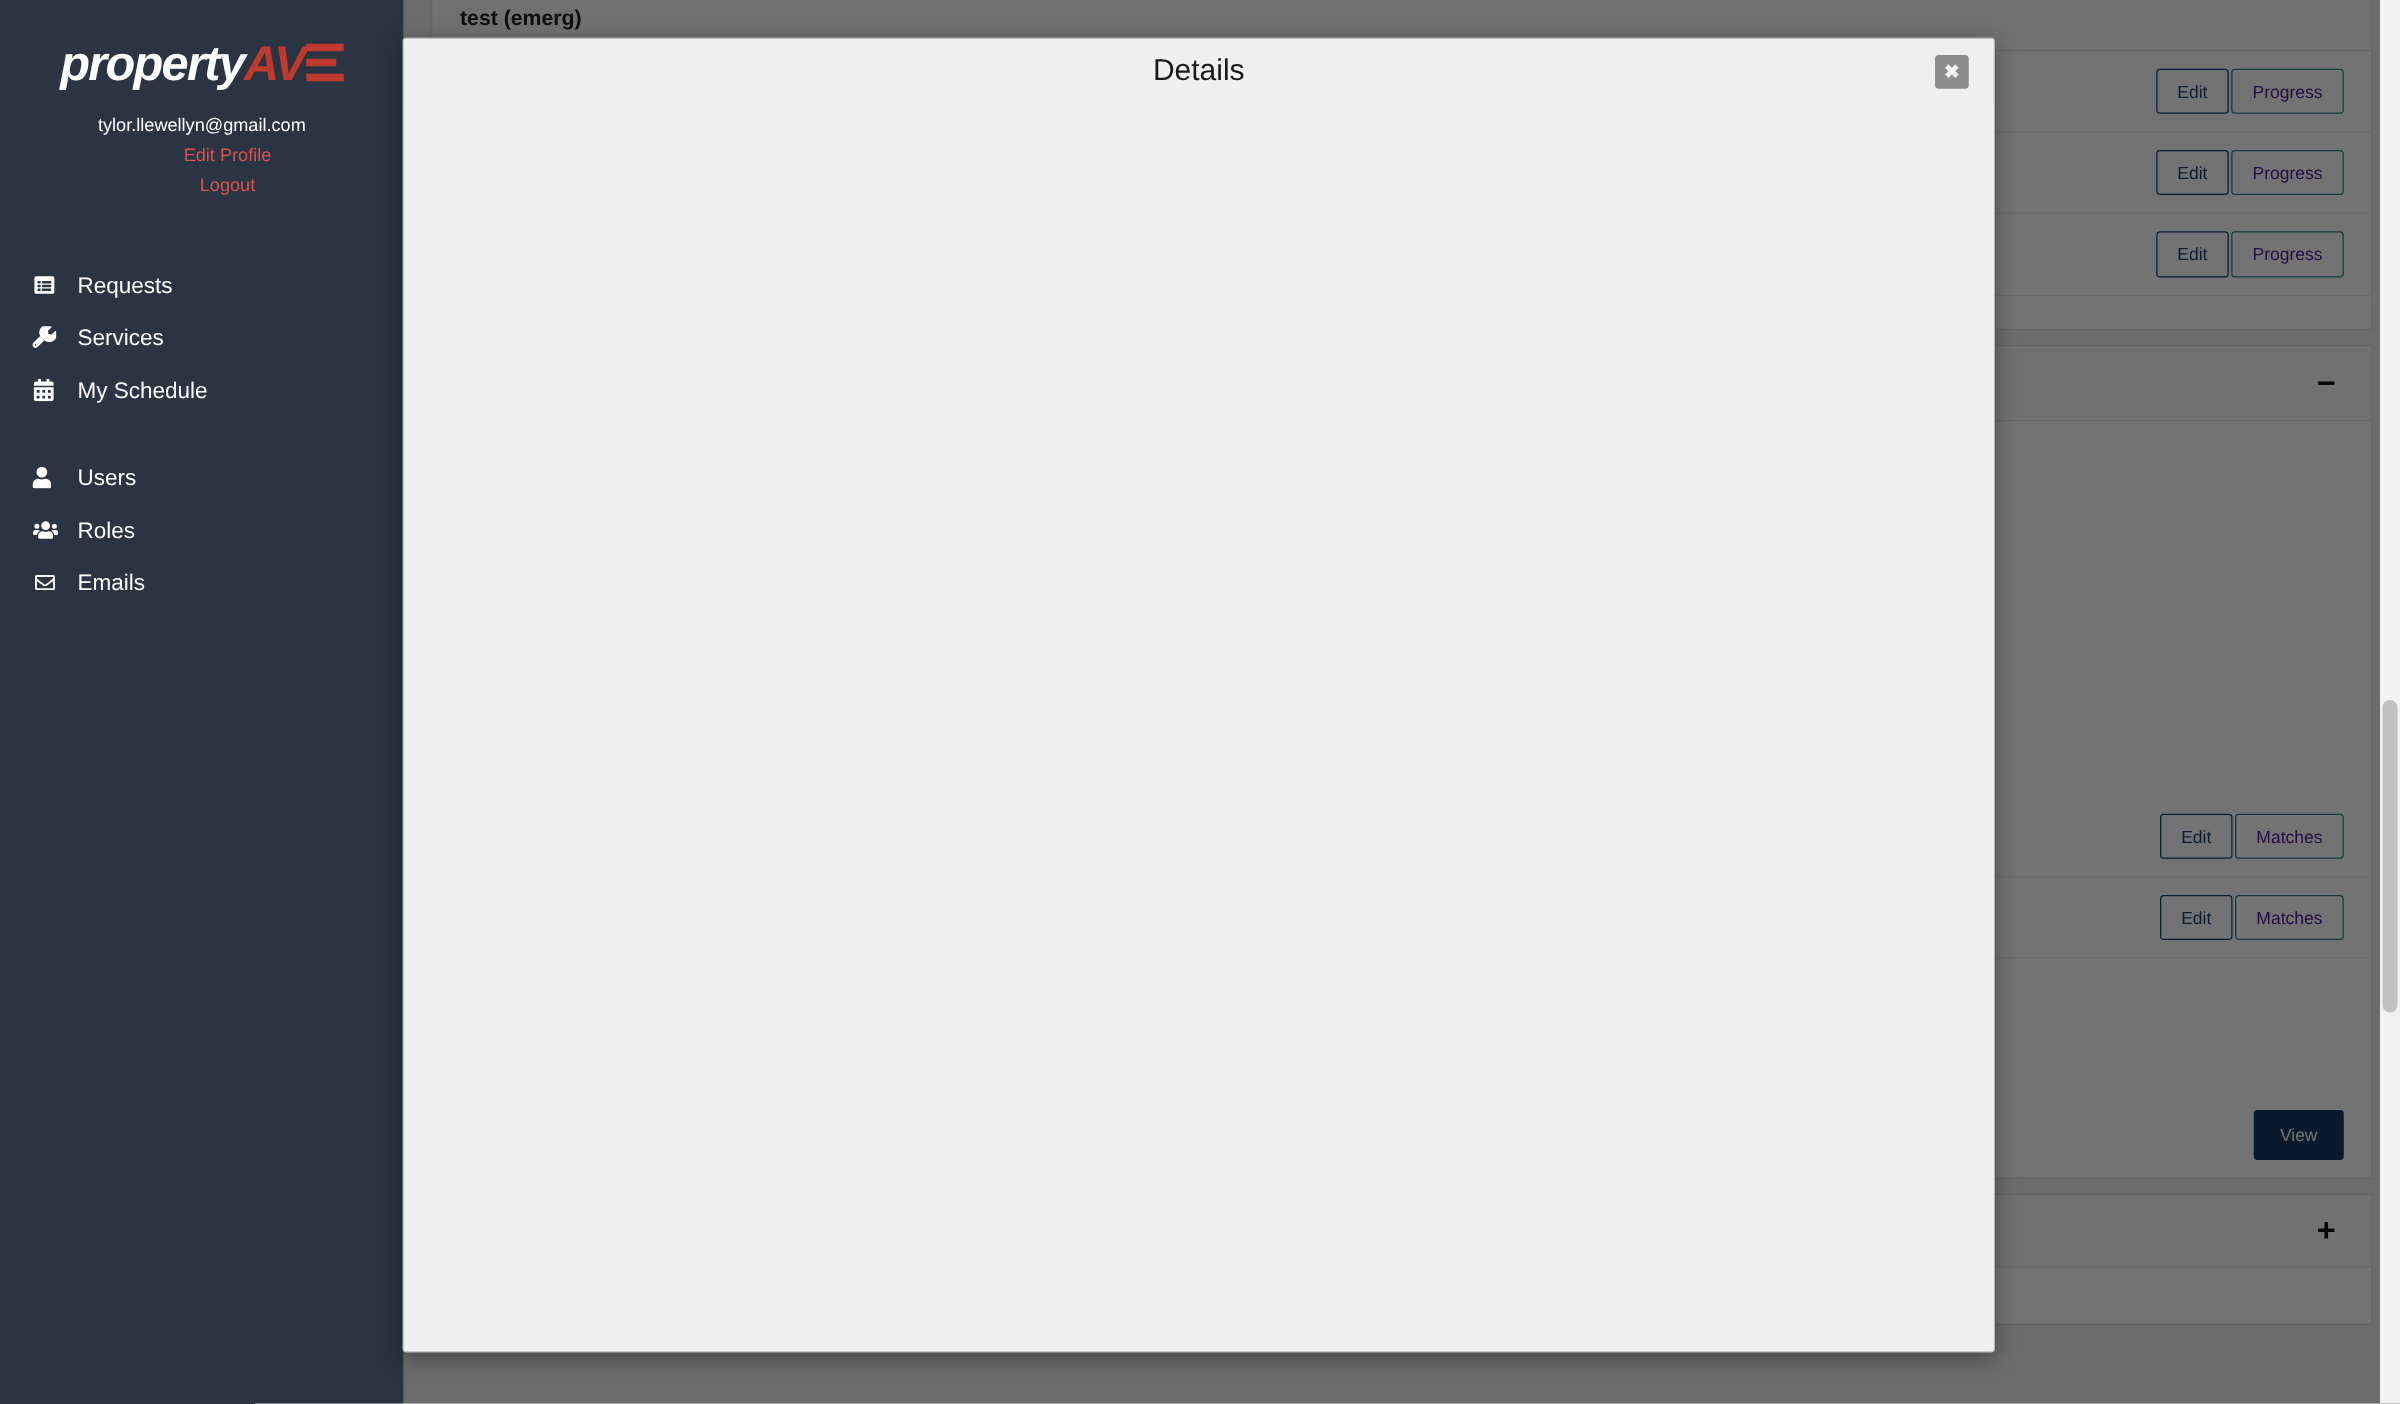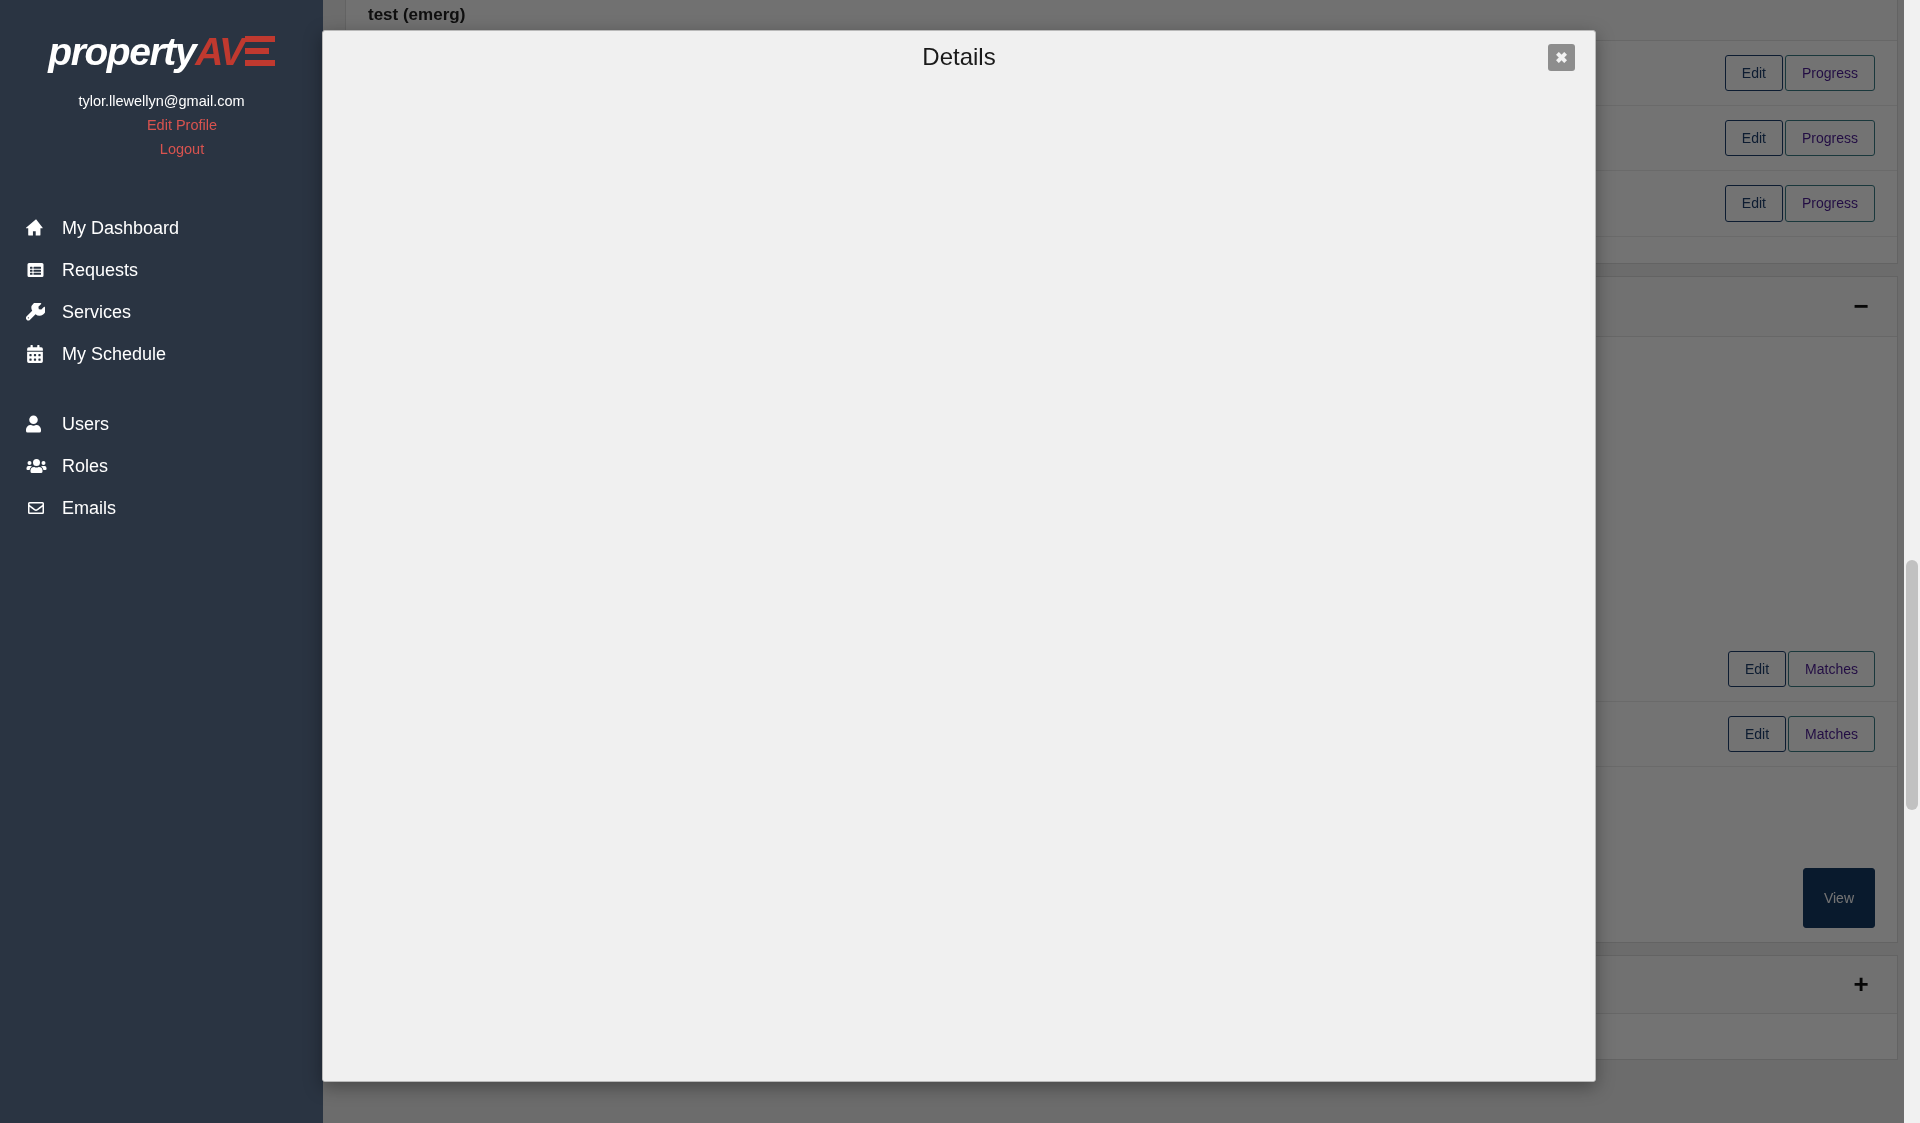--- a/index.html
+++ b/index.html
@@ -214,14 +214,6 @@
       <div class="nav-group">
         <a class="nav-item">
           <span class="ico">
-            <svg width="20" height="18" viewBox="0 0 576 512">
-                <path d="M280 8 0 248v16h64v184a24 24 0 0 0 24 24h112V352h80v120h112a24 24 0 0 0 24-24V264h64v-16L296 8a12 12 0 0 0-16 0z"></path>
-              </svg>
-          </span>
-          <span class="nav-label">My Dashboard</span>
-        </a>
-        <a class="nav-item">
-          <span class="ico">
             <svg width="19" height="16" viewBox="0 0 512 512">
                 <path d="M464 32H48A48 48 0 0 0 0 80v352a48 48 0 0 0 48 48h416a48 48 0 0 0 48-48V80a48 48 0 0 0-48-48zM160 396a12 12 0 0 1-12 12H92a12 12 0 0 1-12-12v-40a12 12 0 0 1 12-12h56a12 12 0 0 1 12 12v40zm0-96a12 12 0 0 1-12 12H92a12 12 0 0 1-12-12v-40a12 12 0 0 1 12-12h56a12 12 0 0 1 12 12v40zm0-96a12 12 0 0 1-12 12H92a12 12 0 0 1-12-12v-40a12 12 0 0 1 12-12h56a12 12 0 0 1 12 12v40zm272 192a12 12 0 0 1-12 12H204a12 12 0 0 1-12-12v-40a12 12 0 0 1 12-12h216a12 12 0 0 1 12 12v40zm0-96a12 12 0 0 1-12 12H204a12 12 0 0 1-12-12v-40a12 12 0 0 1 12-12h216a12 12 0 0 1 12 12v40zm0-96a12 12 0 0 1-12 12H204a12 12 0 0 1-12-12v-40a12 12 0 0 1 12-12h216a12 12 0 0 1 12 12v40z"></path>
               </svg>

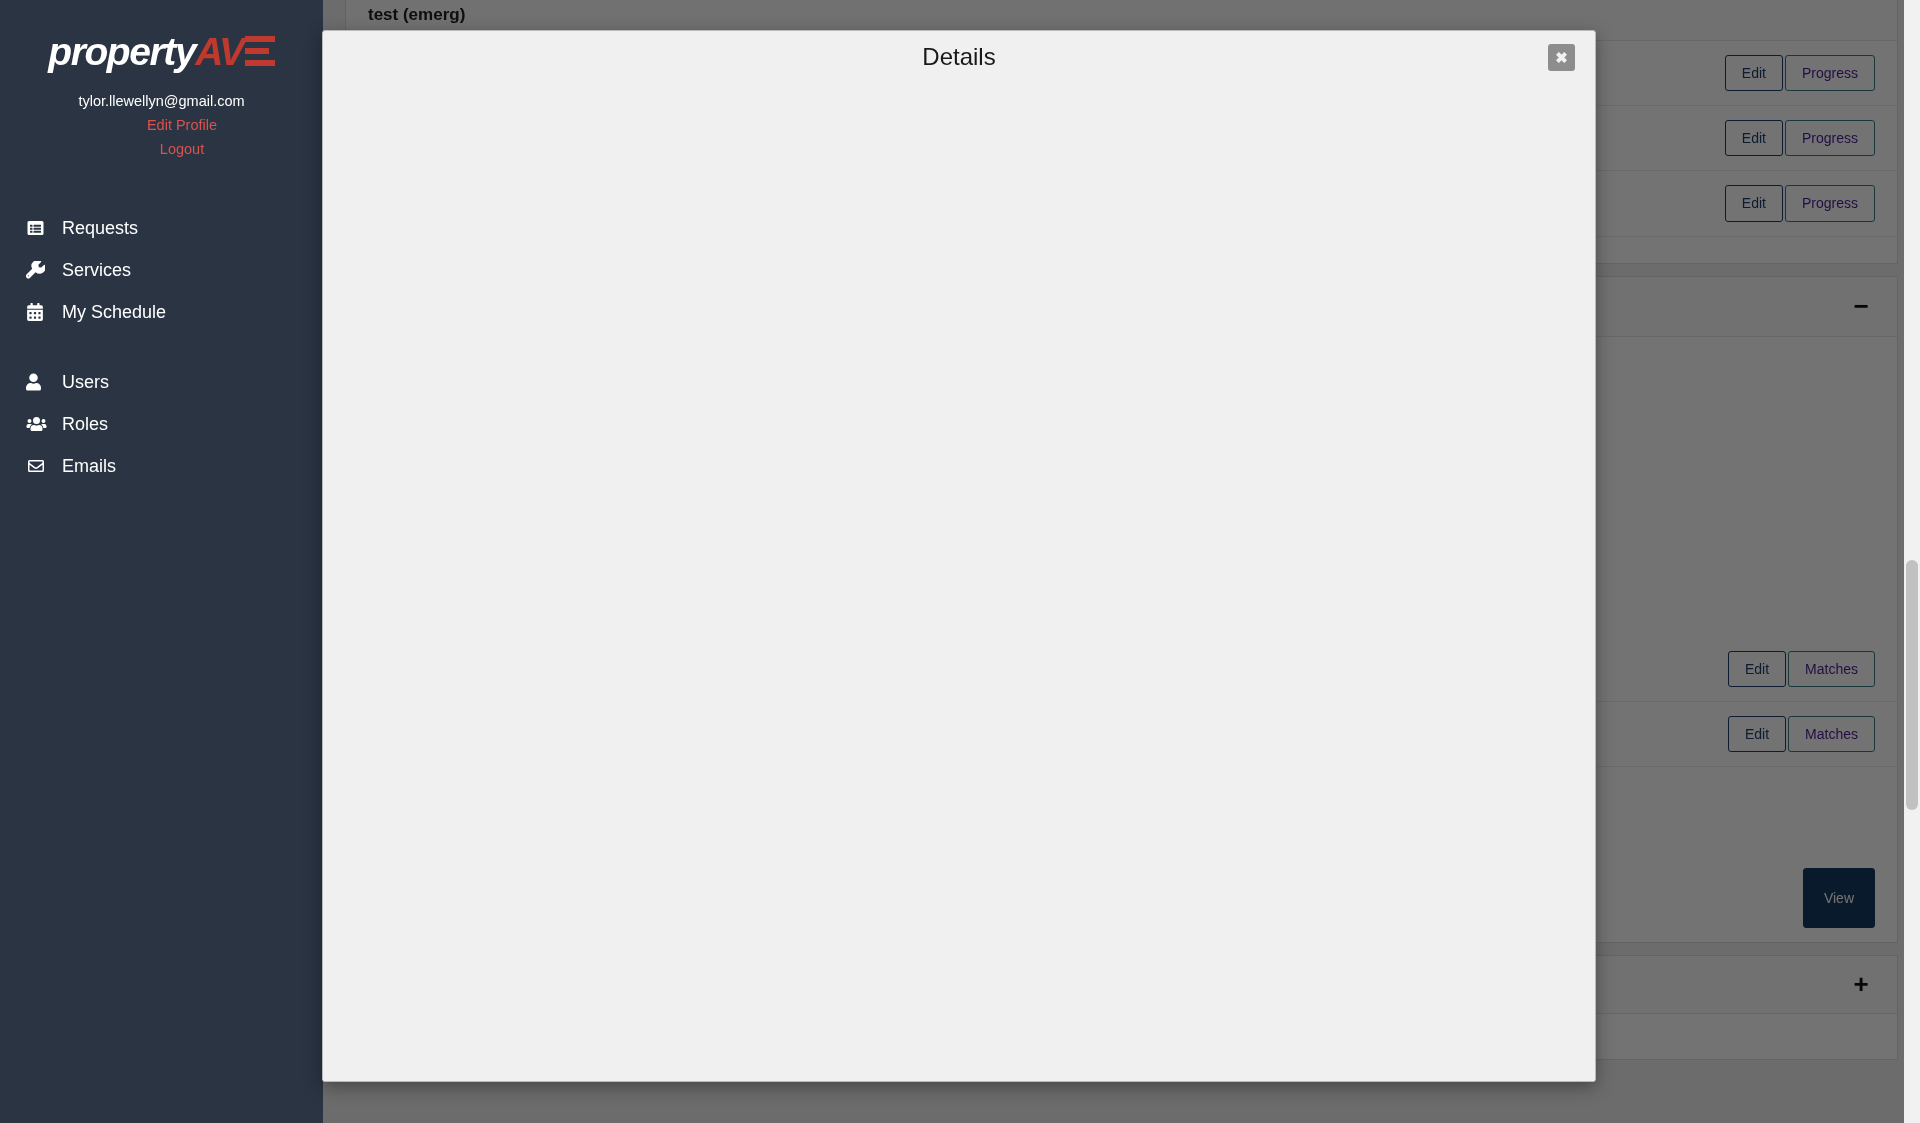--- a/index.html
+++ b/index.html
@@ -134,7 +134,7 @@
   }
   .btn-outline-primary { border: 1px solid #1d3f6e; color: #1d3f6e; }
   .btn-outline-info    { border: 1px solid #3a7c86; color: #4c1d95; }
-  .btn-solid-primary   { border: 1px solid #163a64; background: #163a64; color: #ffffff; padding: 20px 20px; }
+  .btn-solid-primary   { border: 1px solid #163a64; background: #163a64; color: #ffffff; padding: 10px 20px; }
 
   .spacer-block { height: 300px; }
 

